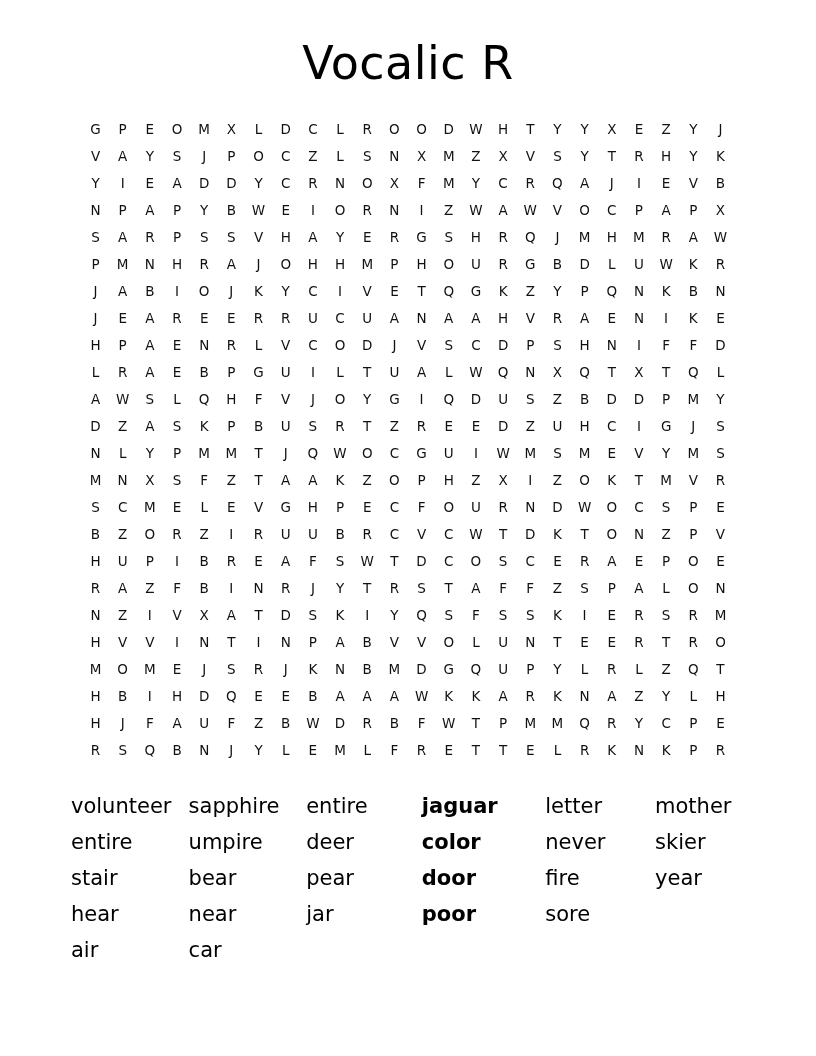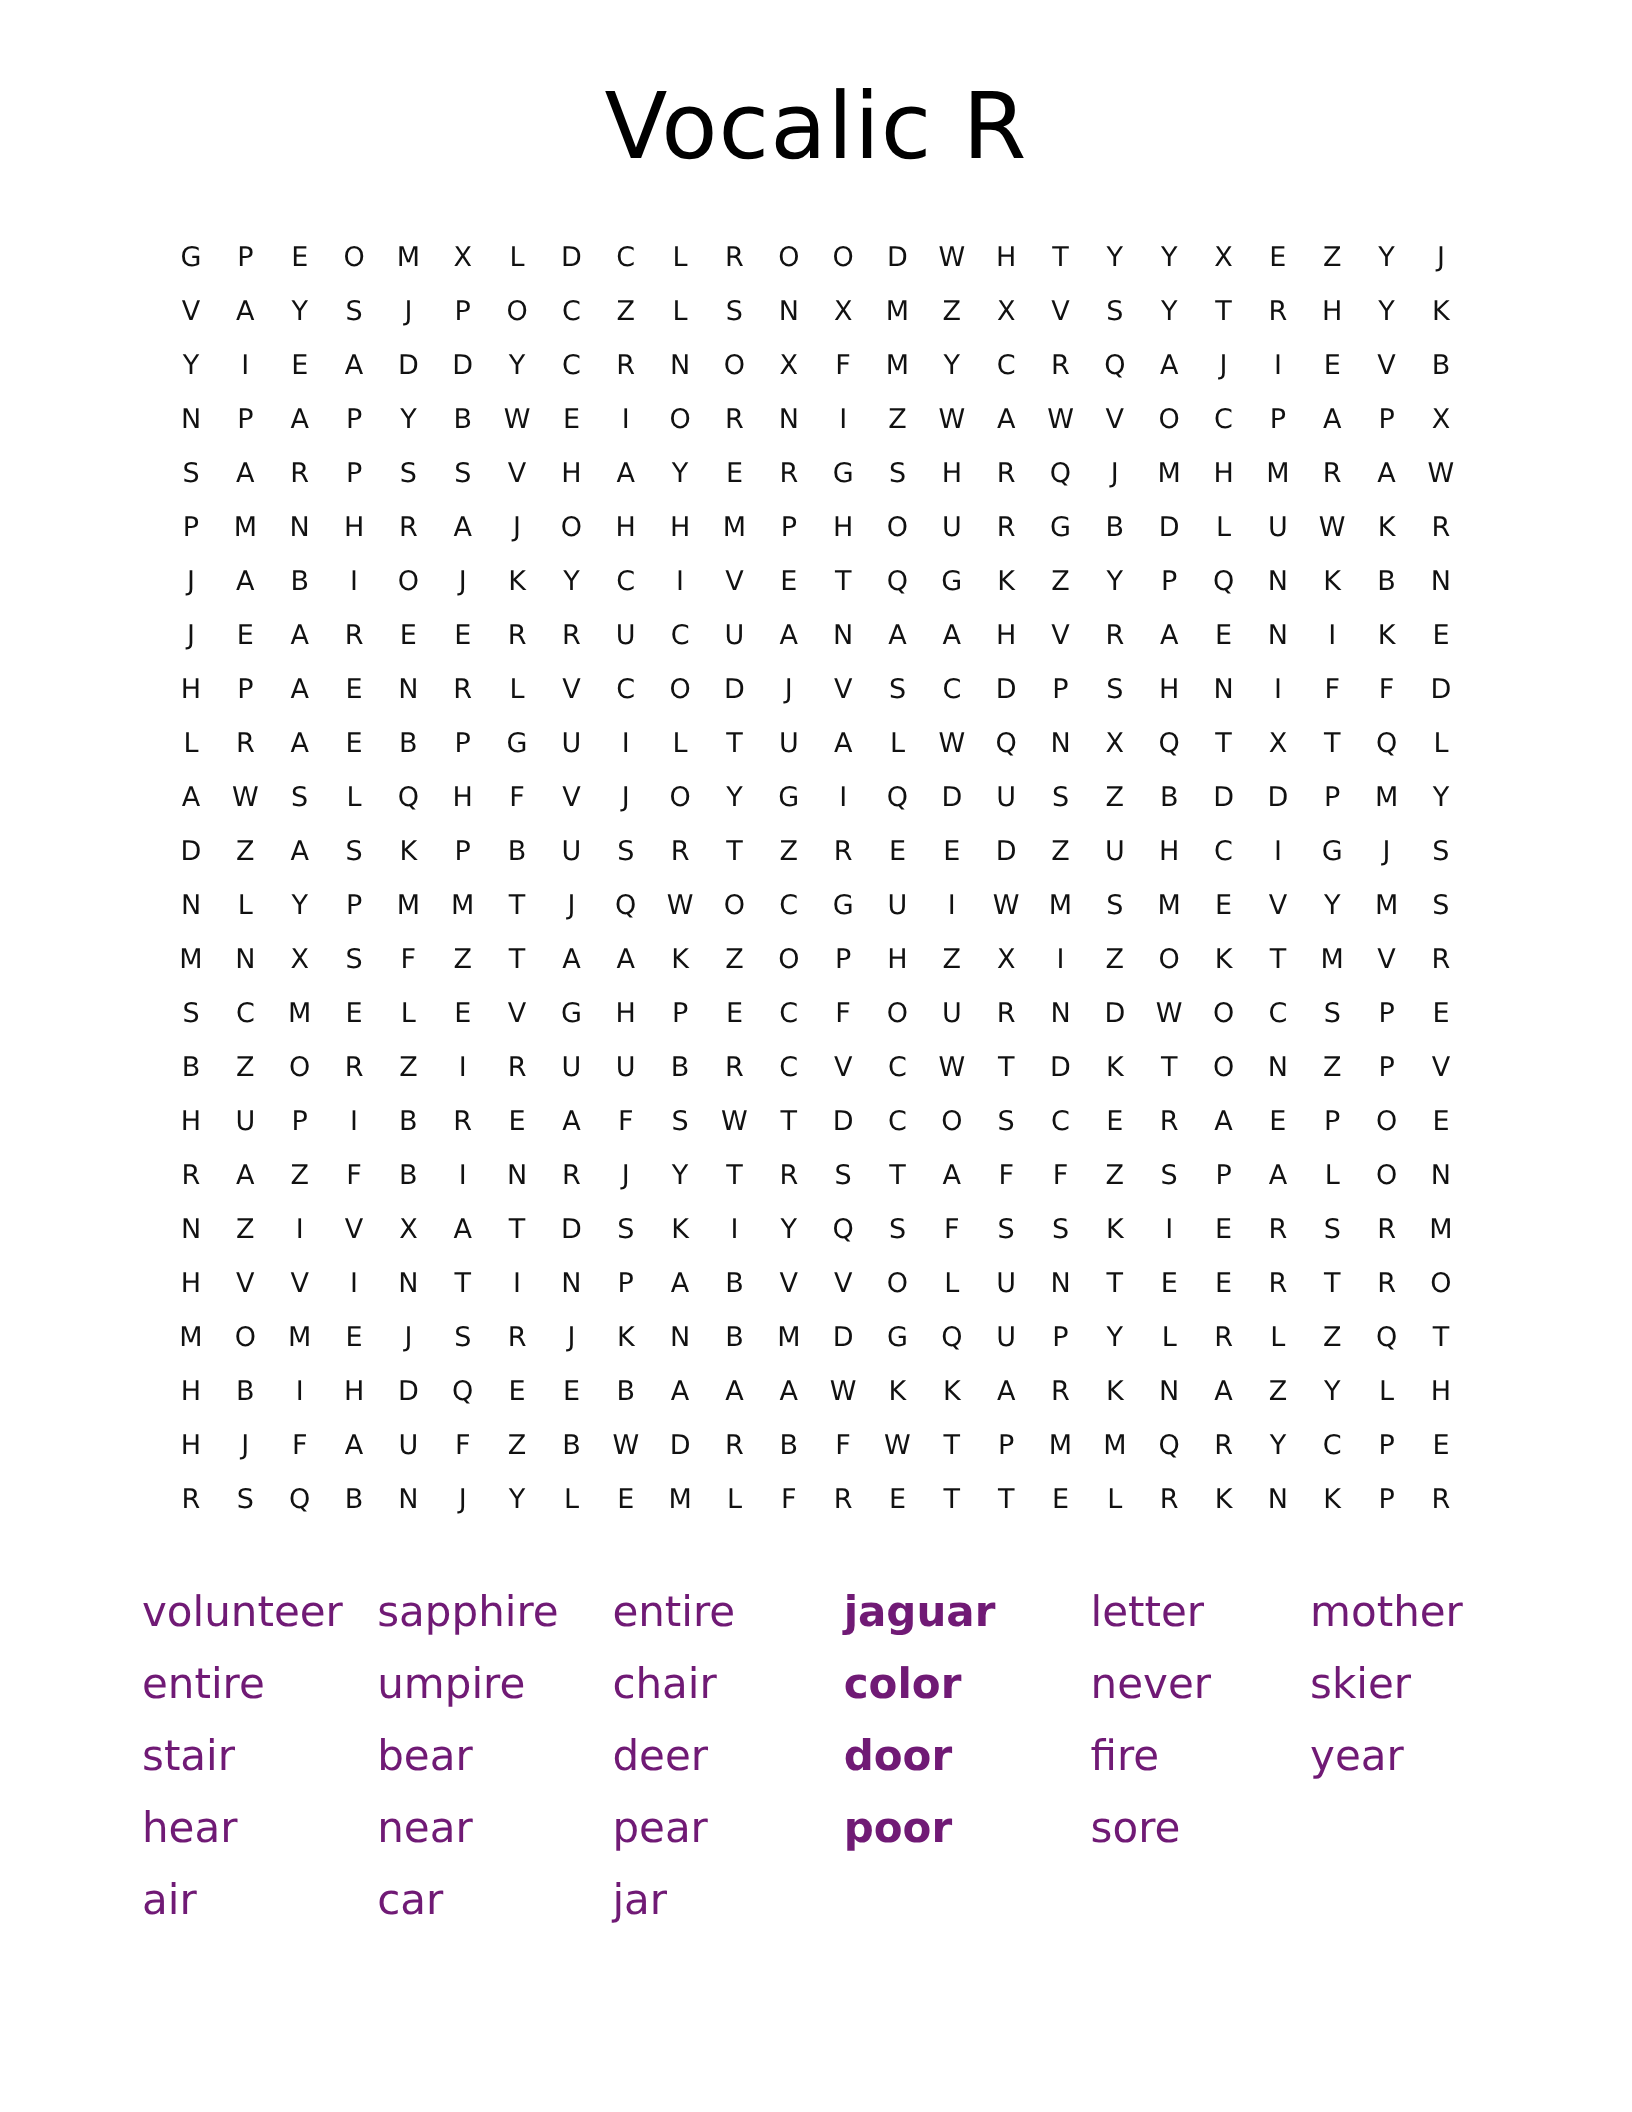--- a/index.html
+++ b/index.html
@@ -74,7 +74,7 @@
     font-size: 21px;
     line-height: 36px;
     font-family: "DejaVu Sans", sans-serif;
-    color: #701a75;
+    color: #000000;
     white-space: nowrap;
   }
 </style>

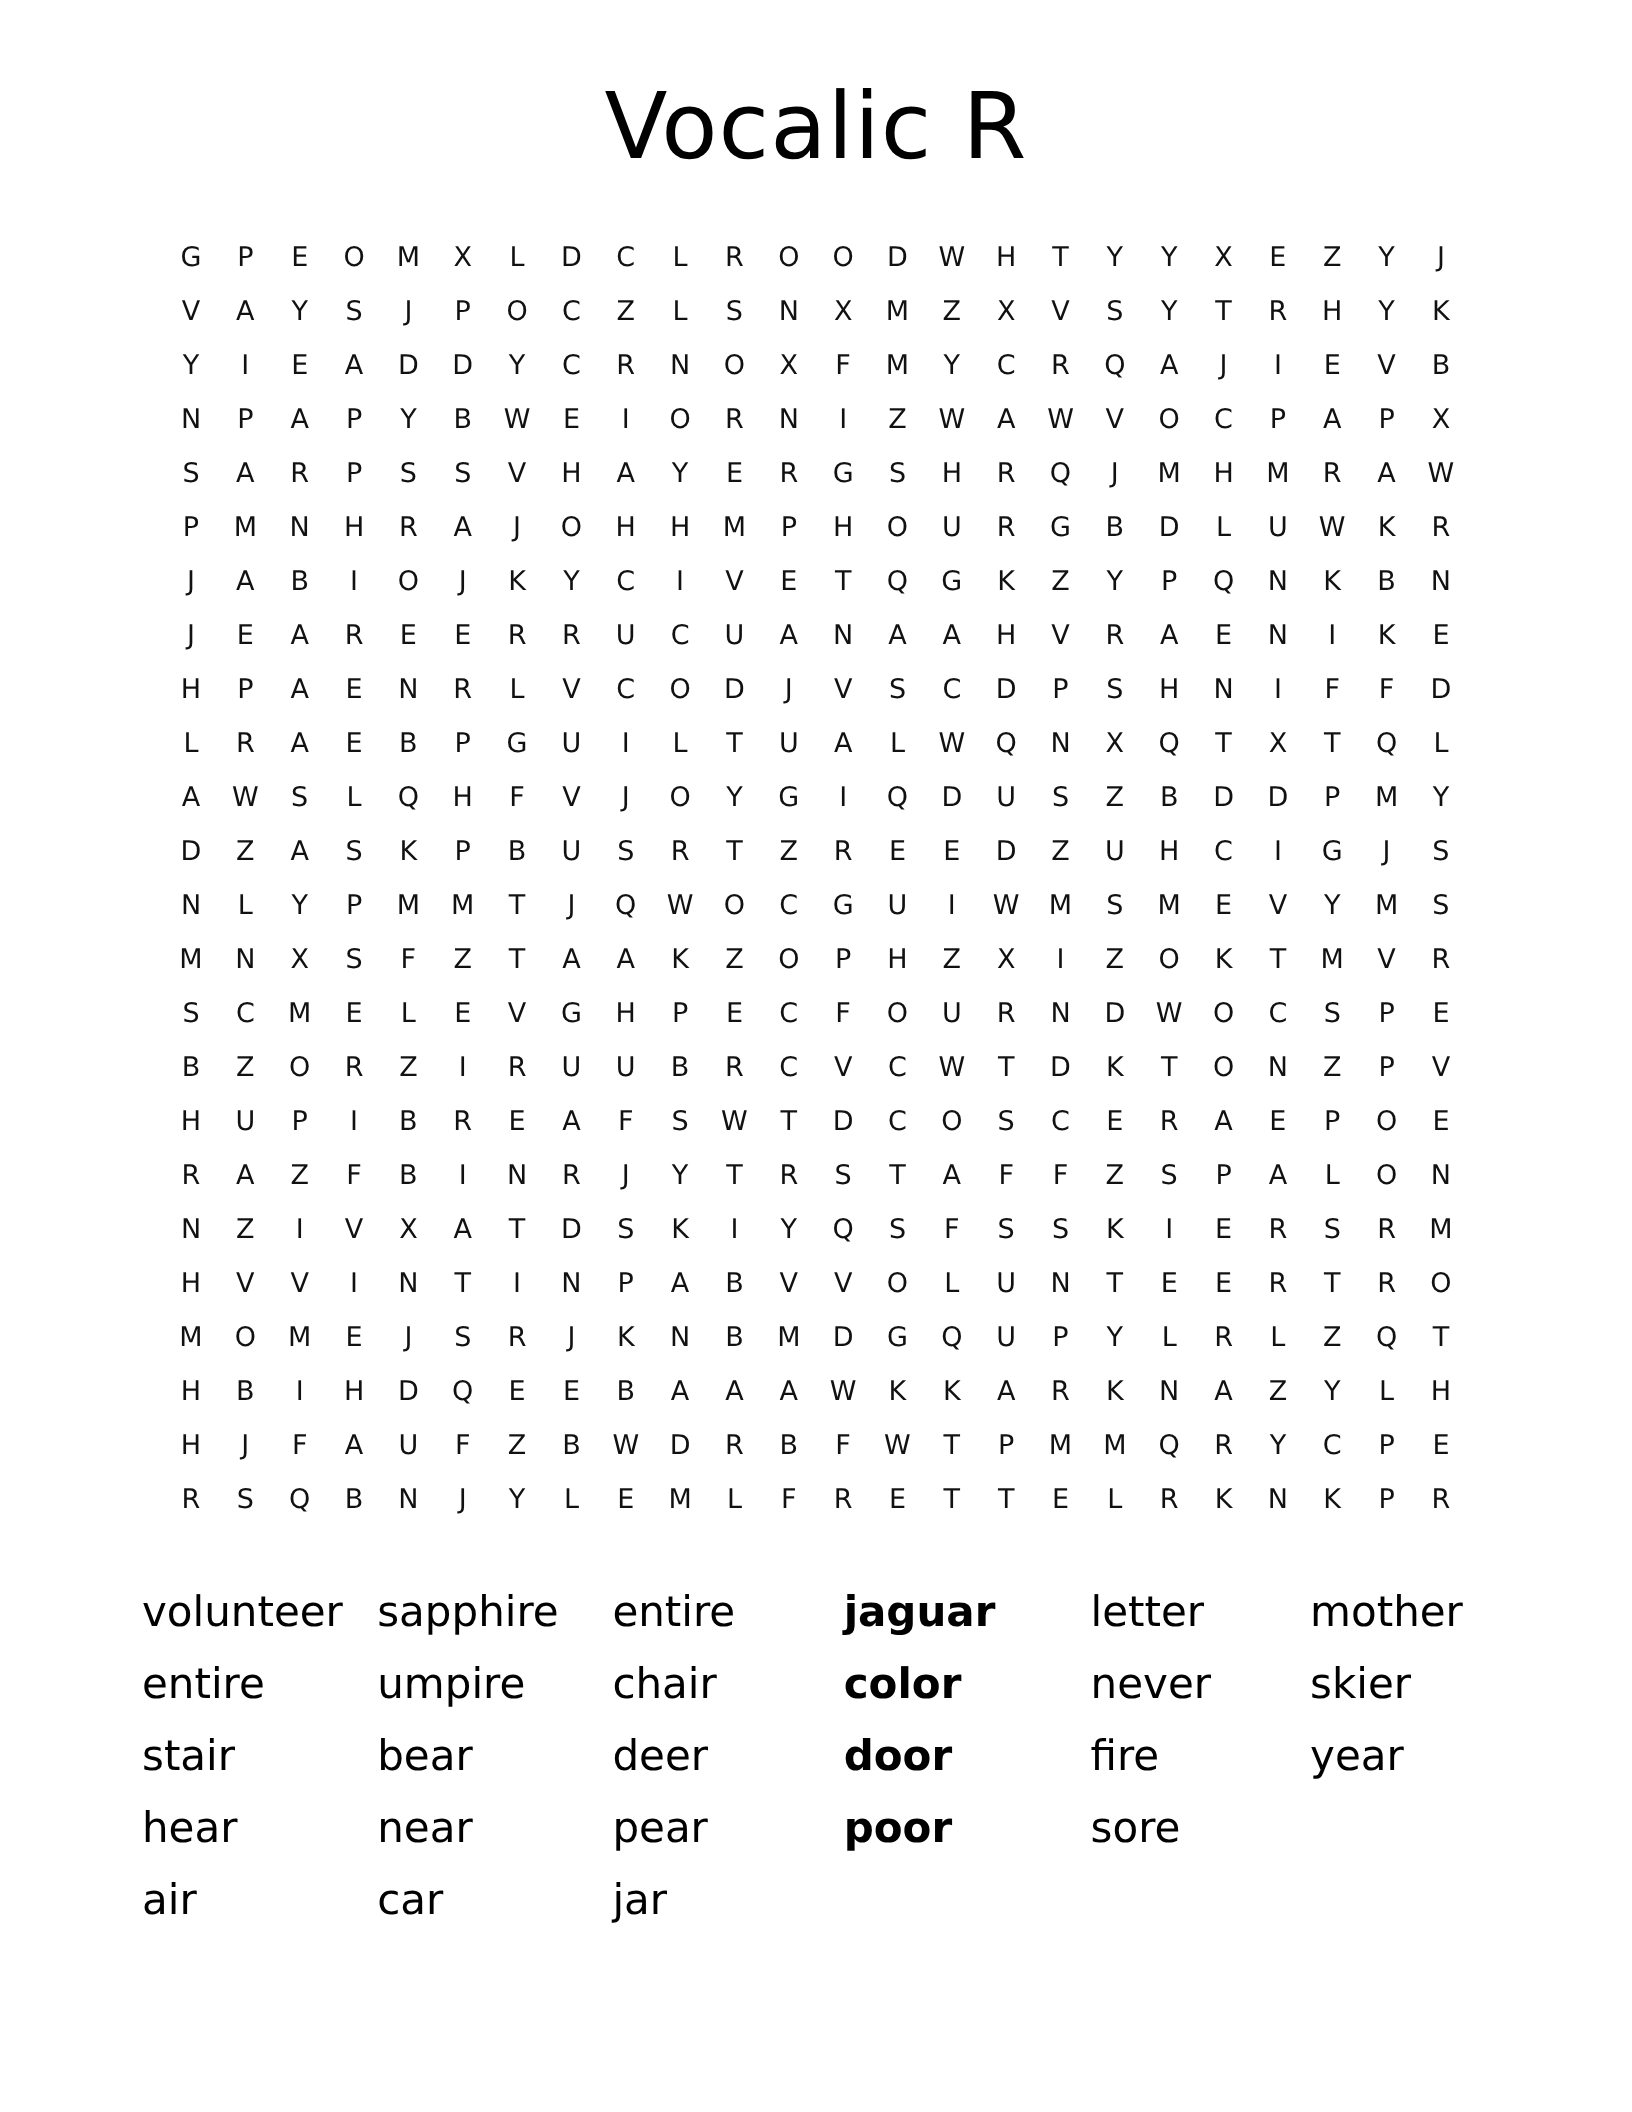--- a/index.html
+++ b/index.html
@@ -729,7 +729,6 @@
     </div>
     <div class="word-col c2">
       <span class="word">entire</span>
-      <span class="word">chair</span>
       <span class="word">deer</span>
       <span class="word">pear</span>
       <span class="word">jar</span>

